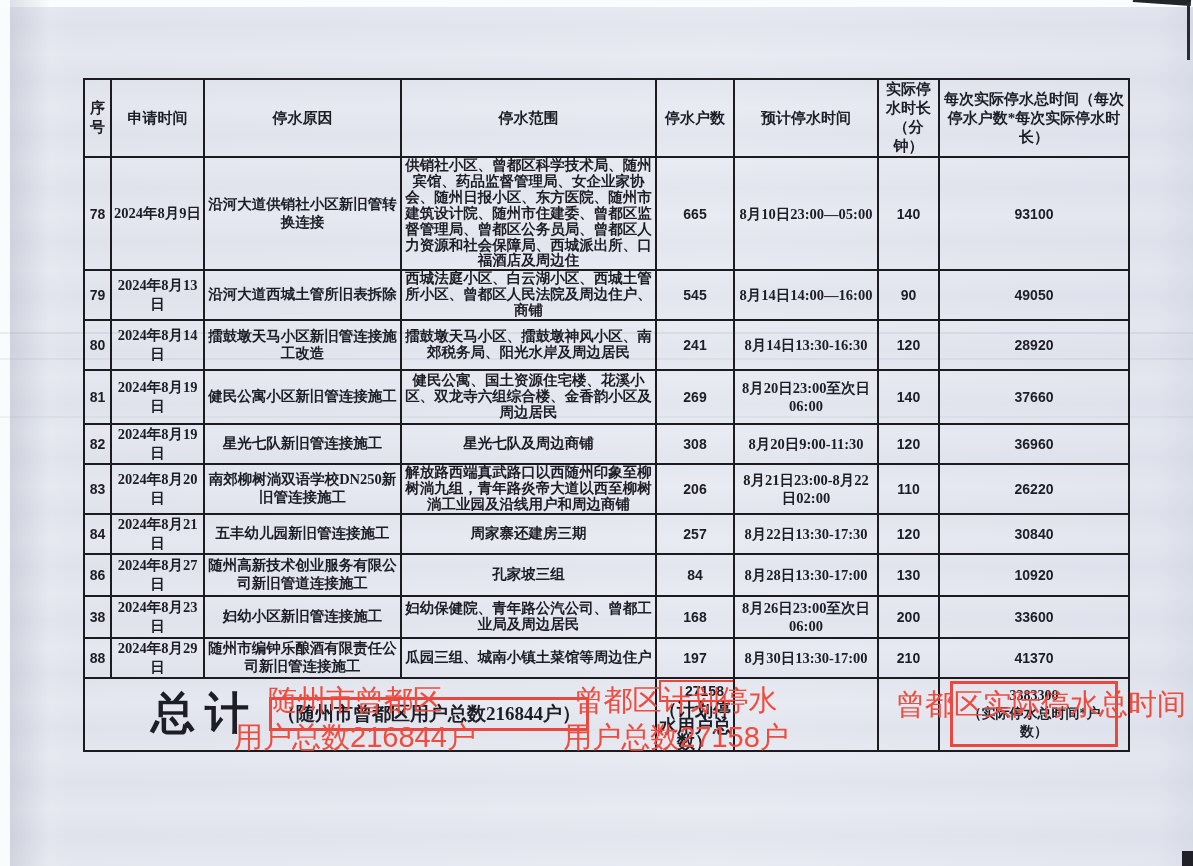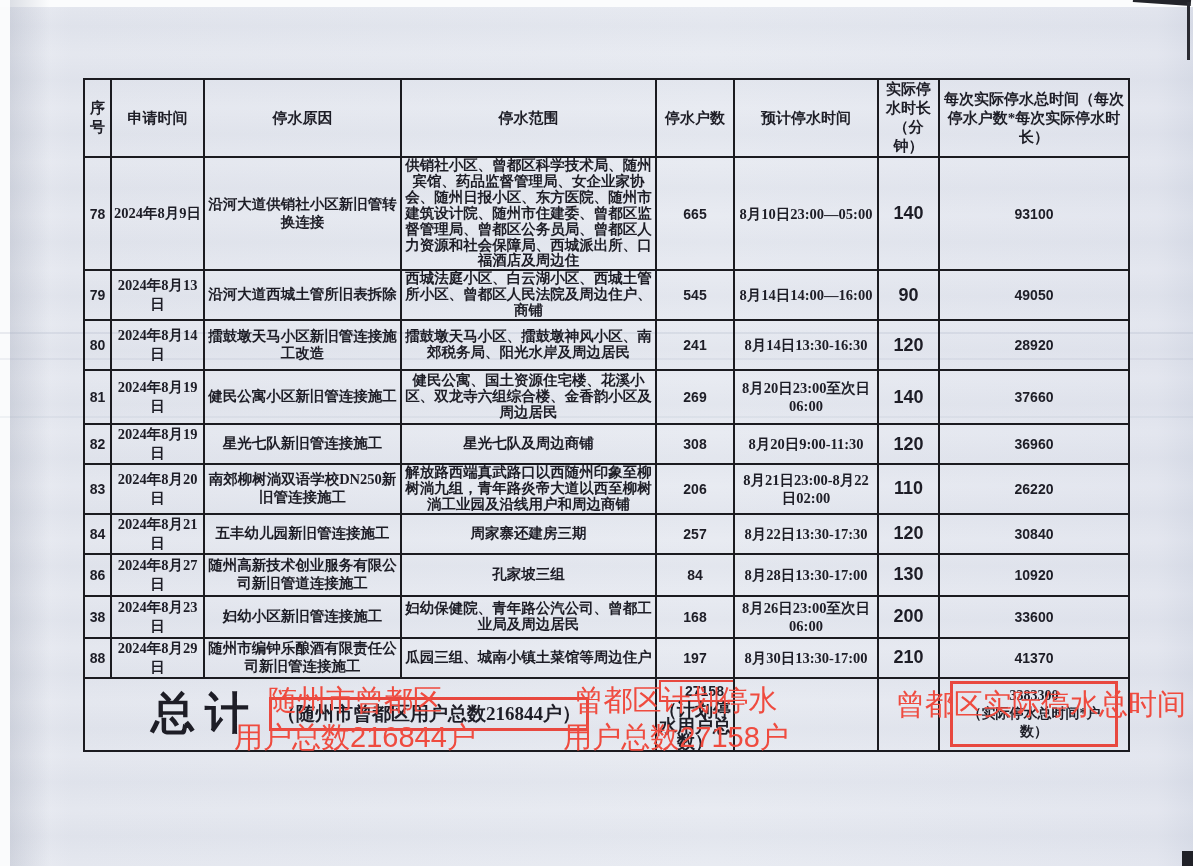--- a/index.html
+++ b/index.html
@@ -39,7 +39,7 @@
   td.c-scope { font-size:14.5px; line-height:15.9px; }
   td.c-hh    { font-size:14px; font-family:"Liberation Sans",sans-serif; }
   td.c-time  { font-size:14.5px; line-height:18px; }
-  td.c-min   { font-size:18px; font-family:"Liberation Sans",sans-serif; }
+  td.c-min   { font-size:14px; font-family:"Liberation Sans",sans-serif; }
   td.c-total { font-size:14px; font-family:"Liberation Sans",sans-serif; }
 
   tr.total-row td { height:55px;margin-top:23px; }

